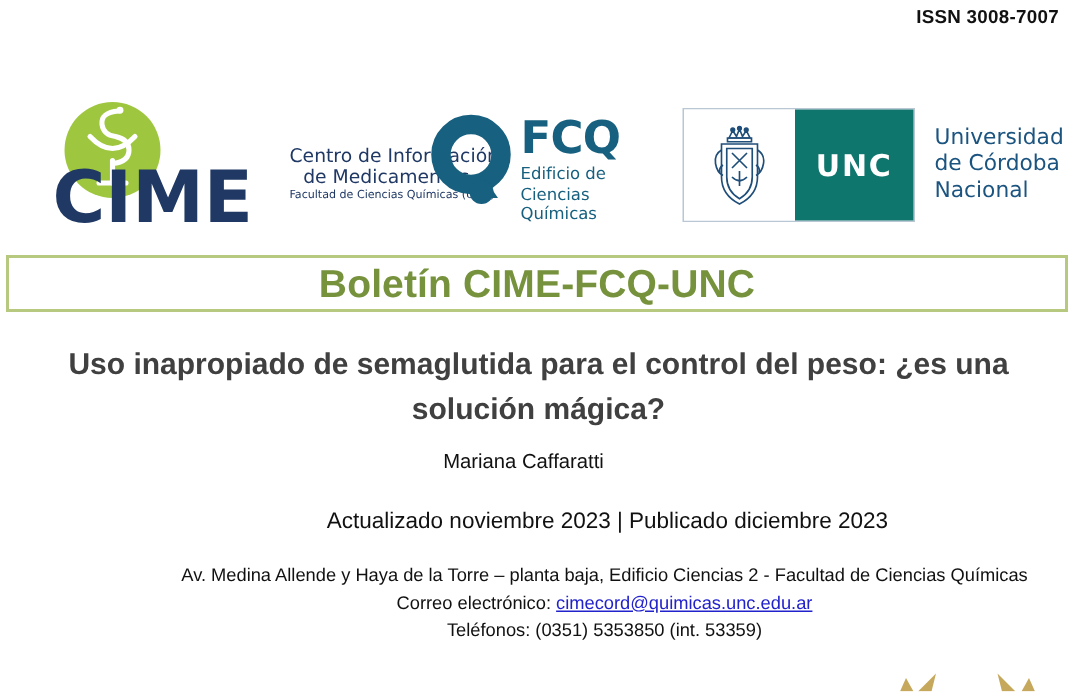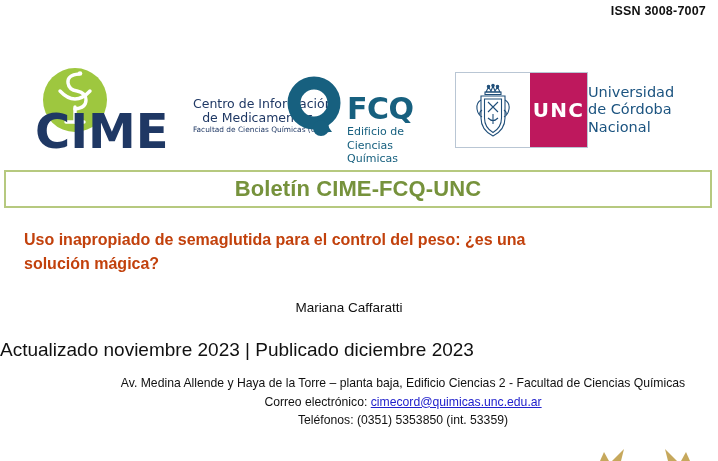--- a/index.html
+++ b/index.html
@@ -93,7 +93,6 @@
     left: 60px;
     top: 2px;
     color: #17607f;
-    margin-top: 16px;
   }
   .fcq-big {
     font-size: 30px;

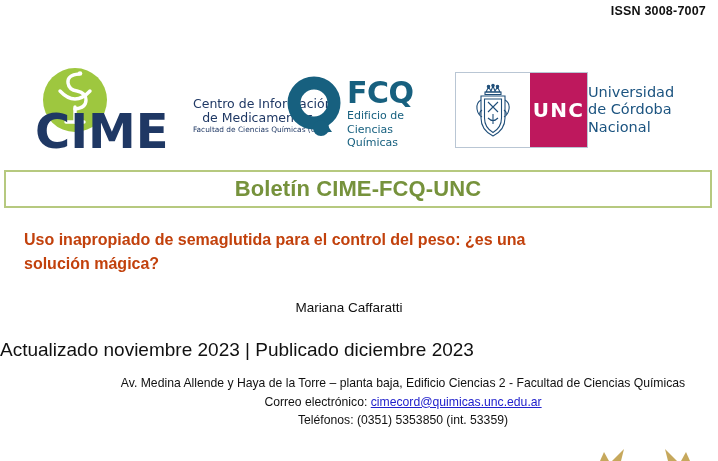--- a/index.html
+++ b/index.html
@@ -147,6 +147,7 @@
     font-family: "DejaVu Sans", sans-serif;
   }
   .unc-name {
+    margin-left: 13px;
     color: #1c5480;
     font-size: 14.5px;
     line-height: 1.2;

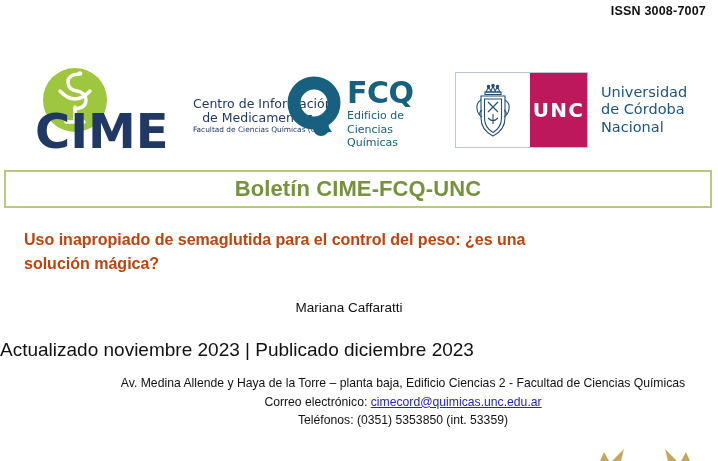--- a/index.html
+++ b/index.html
@@ -133,8 +133,8 @@
     justify-content: center;
   }
   .unc-abbr-cell {
-    width: 57px;
-    background: #be185d;
+    width: 79px;
+    background: #0f766e;
     display: flex;
     align-items: center;
     justify-content: center;

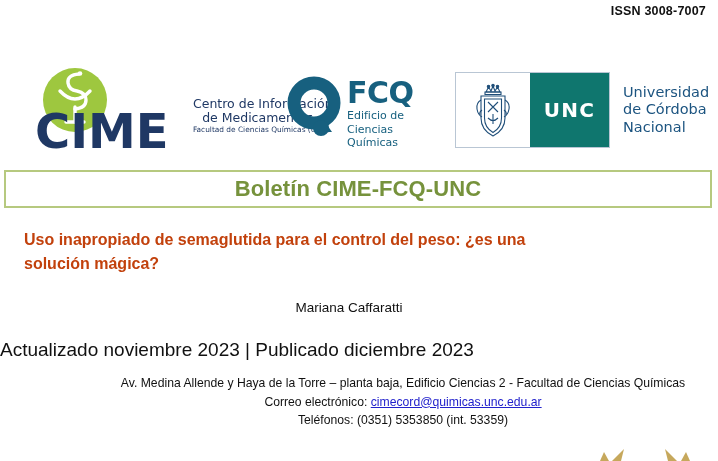--- a/index.html
+++ b/index.html
@@ -169,7 +169,7 @@
     background: #ffffff;
   }
   .banner-title {
-    font-size: 22px;
+    font-size: 26px;
     font-weight: bold;
     color: #76923c;
     letter-spacing: .1px;

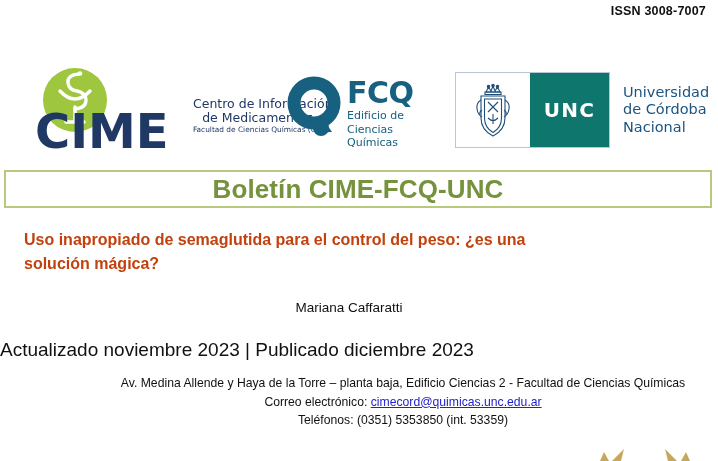--- a/index.html
+++ b/index.html
@@ -181,10 +181,10 @@
     left: 24px;
     top: 228px;
     width: 670px;
-    text-align: left;
-    font-size: 16px;
-    font-weight: bold;
-    color: #c2410c;
+    text-align: center;
+    font-size: 20px;
+    font-weight: bold;
+    color: #404040;
     line-height: 1.52;
   }
 

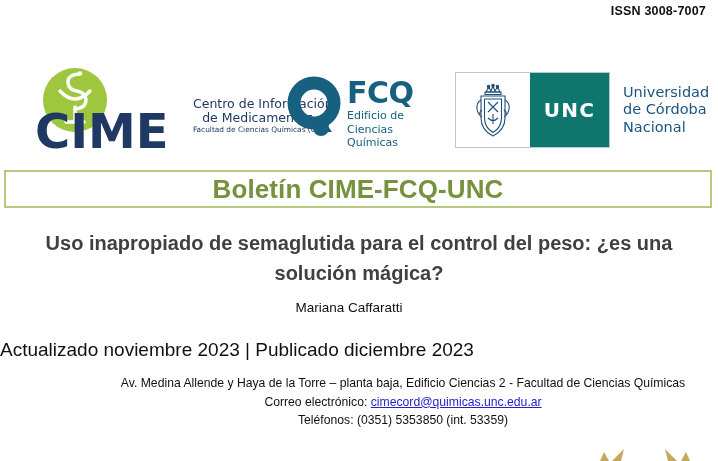--- a/index.html
+++ b/index.html
@@ -205,8 +205,8 @@
     left: 0;
     top: 339px;
     width: 592px;
-    text-align: left;
-    font-size: 19px;
+    text-align: right;
+    font-size: 15px;
     color: #111111;
   }
 

